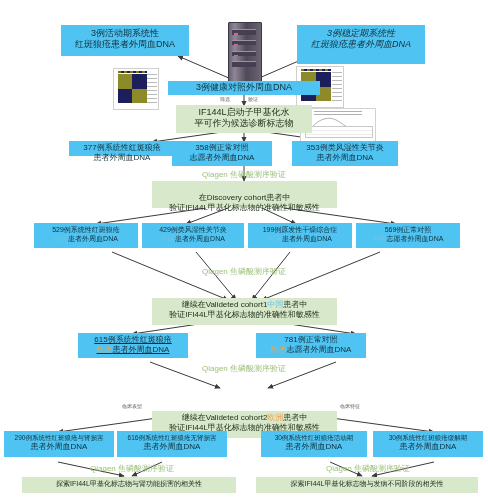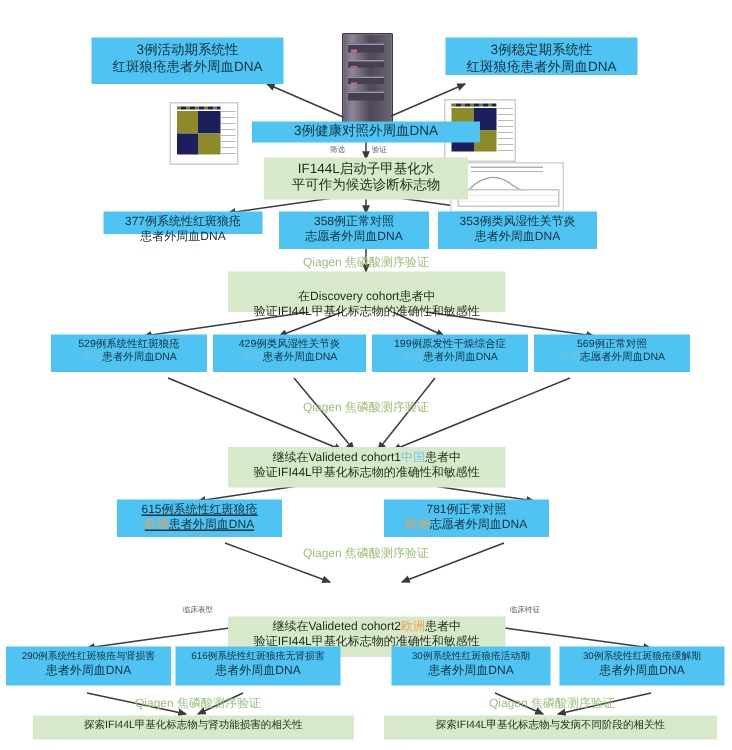--- a/index.html
+++ b/index.html
@@ -174,7 +174,7 @@
     <span class="ln">红斑狼疮患者外周血DNA</span>
   </div>
 
-  <div class="node blue fs9" style="left:297px;top:25px;width:128px;height:25px;padding-top:3px;">
+  <div class="node blue fs9" style="left:297px;top:25px;width:128px;height:39px;padding-top:3px;font-style:italic;">
     <span class="ln">3例稳定期系统性</span>
     <span class="ln">红斑狼疮患者外周血DNA</span>
   </div>

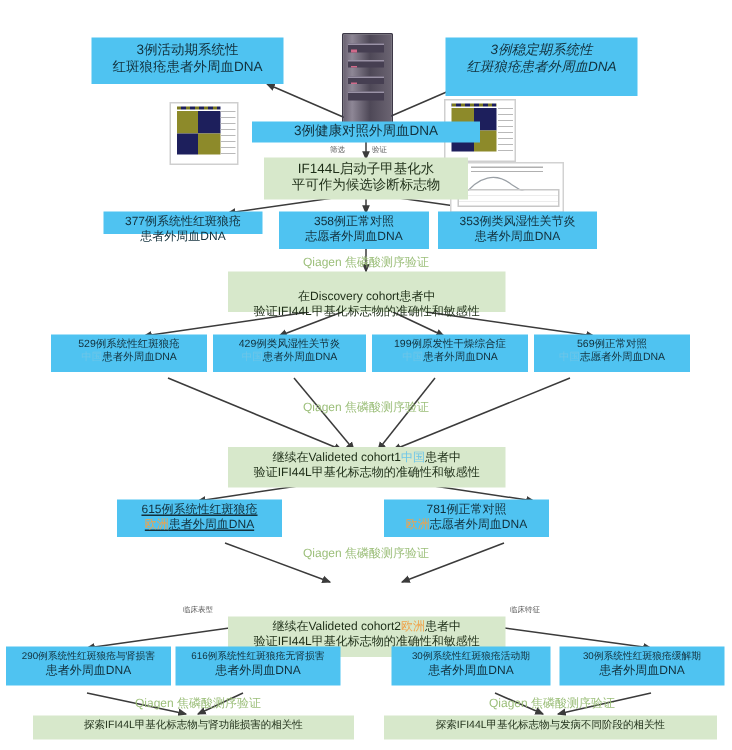--- a/index.html
+++ b/index.html
@@ -195,7 +195,7 @@
     <span class="ln">377例系统性红斑狼疮</span>
     <span class="ln">患者外周血DNA</span>
   </div>
-  <div class="node blue fs8" style="left:186px;top:141px;width:100px;height:25px;padding-top:2px;">
+  <div class="node blue fs8" style="left:172px;top:141px;width:100px;height:25px;padding-top:2px;">
     <span class="ln">358例正常对照</span>
     <span class="ln">志愿者外周血DNA</span>
   </div>

